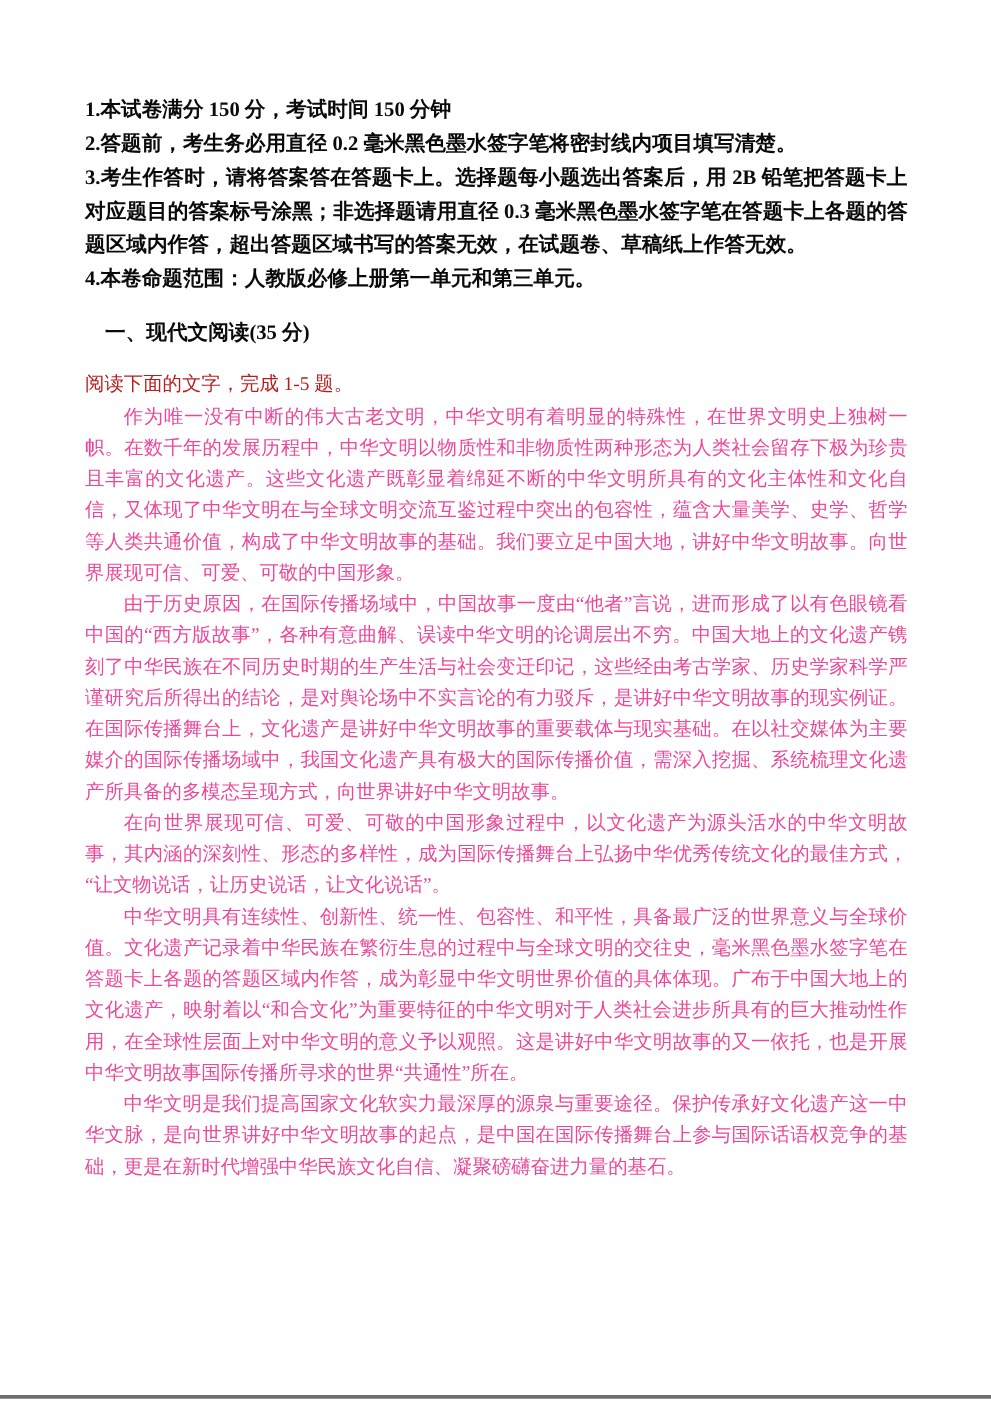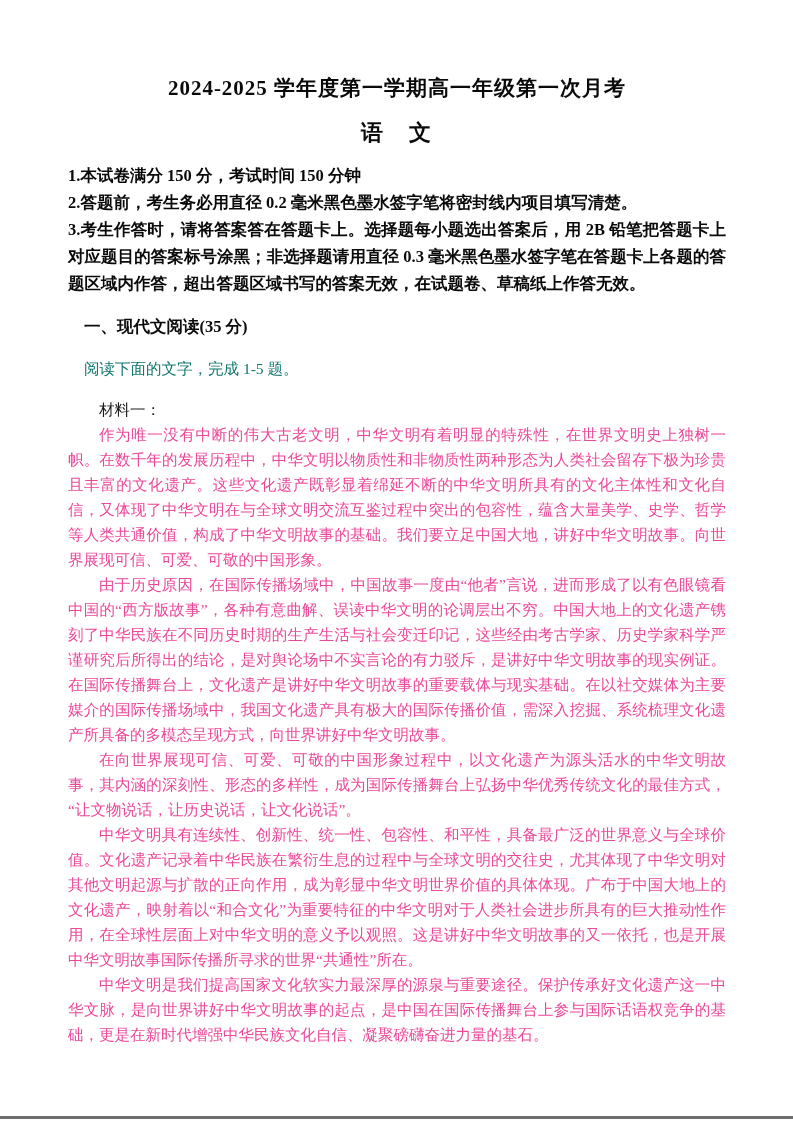--- a/index.html
+++ b/index.html
@@ -91,10 +91,6 @@
 <div class="page">
   <div class="content">
 
-    <header>
-      <h1 class="exam-title">2024-2025 学年度第一学期高一年级第一次月考</h1>
-      <h2 class="exam-subject">语　文</h2>
-    </header>
 
     <section class="notice">
       <p>1.本试卷满分 150 分，考试时间 150 分钟</p>

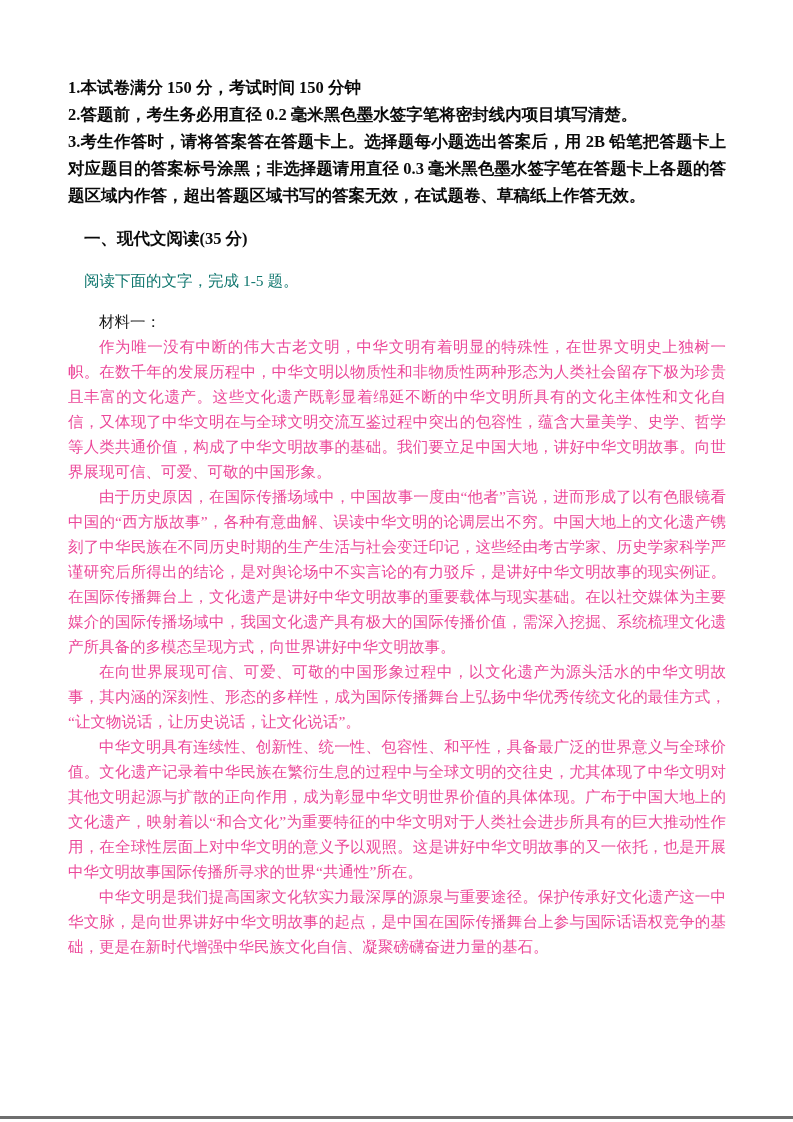--- a/index.html
+++ b/index.html
@@ -96,6 +96,7 @@
       <p>1.本试卷满分 150 分，考试时间 150 分钟</p>
       <p>2.答题前，考生务必用直径 0.2 毫米黑色墨水签字笔将密封线内项目填写清楚。</p>
       <p>3.考生作答时，请将答案答在答题卡上。选择题每小题选出答案后，用 2B 铅笔把答题卡上对应题目的答案标号涂黑；非选择题请用直径 0.3 毫米黑色墨水签字笔在答题卡上各题的答题区域内作答，超出答题区域书写的答案无效，在试题卷、草稿纸上作答无效。</p>
+      <p>4.本卷命题范围：人教版必修上册第一单元和第三单元。</p>
     </section>
 
     <section class="reading">

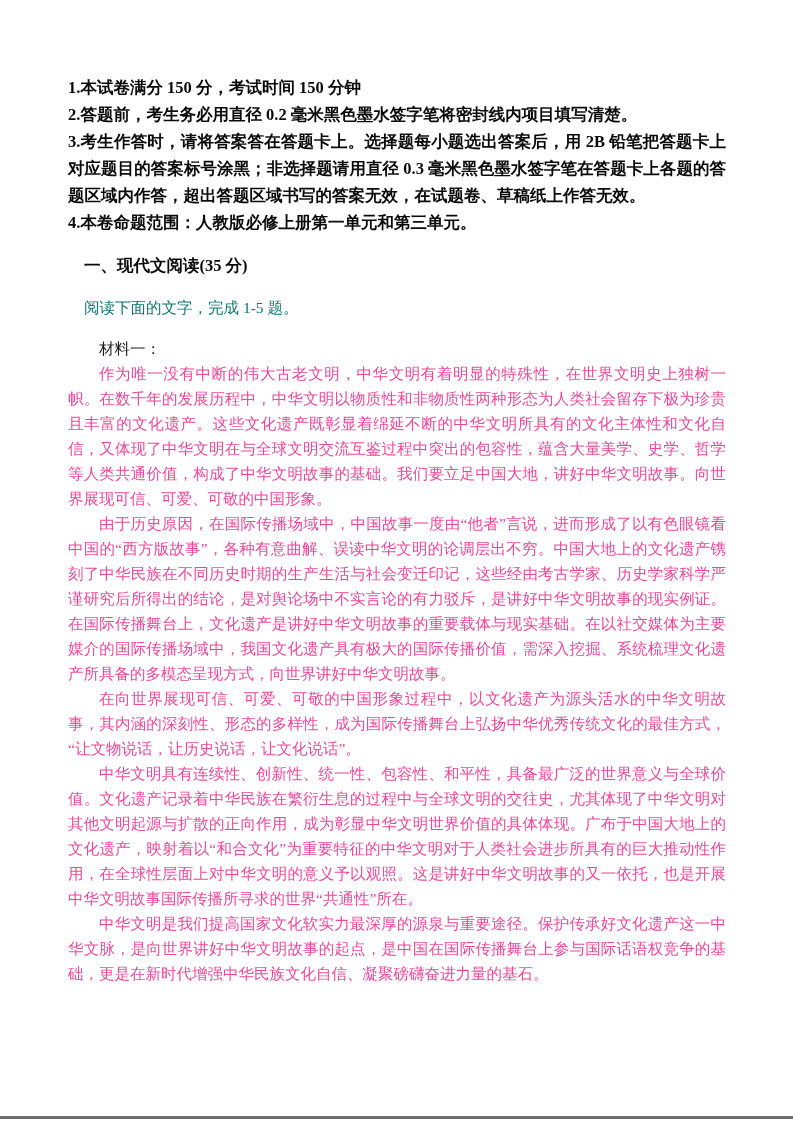--- a/index.html
+++ b/index.html
@@ -53,11 +53,11 @@
     line-height: 27px;
   }
   .sec-instruction {
-    margin: 16px;
+    margin: 0;
     font-size: 15.5px;
     font-weight: 400;
     line-height: 26px;
-    color: #0f766e;
+    color: #b91c1c;
   }
   .material-label {
     margin: 0;

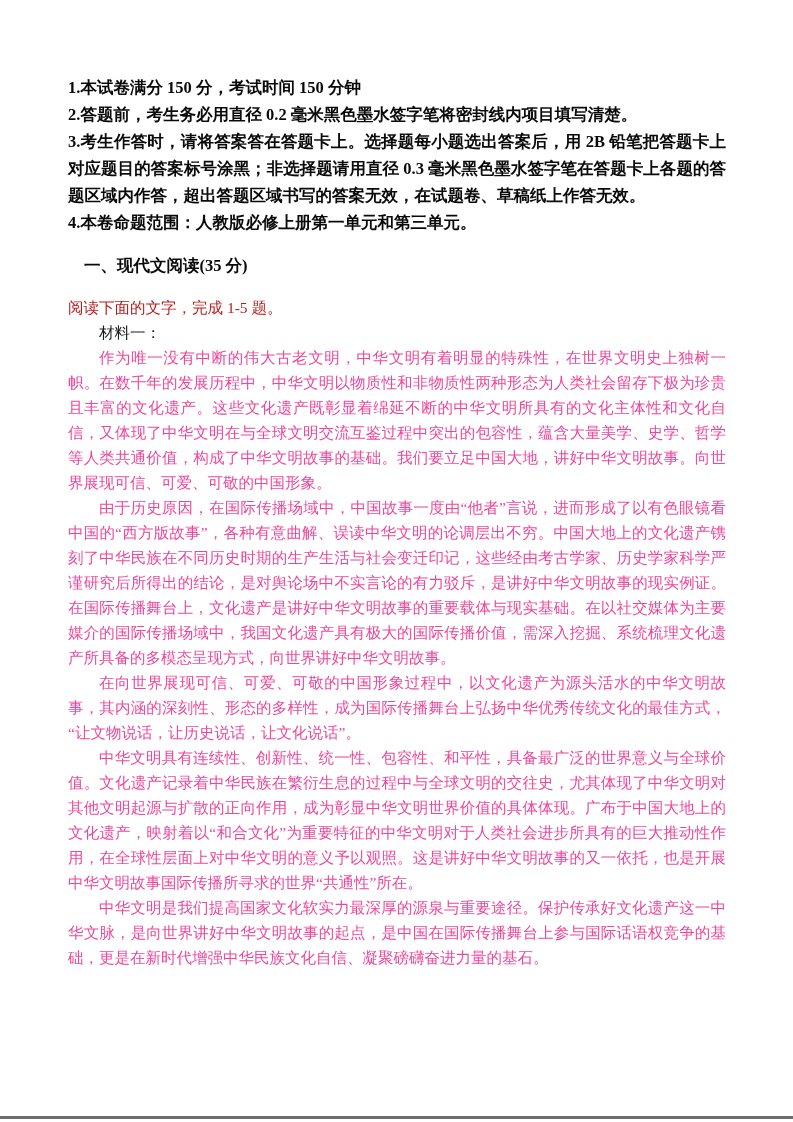--- a/index.html
+++ b/index.html
@@ -102,7 +102,6 @@
     <section class="reading">
       <p class="sec-heading">一、现代文阅读(35 分)</p>
       <p class="sec-instruction">阅读下面的文字，完成 1-5 题。</p>
-      <p class="material-label">材料一：</p>
 
       <p class="body-para">作为唯一没有中断的伟大古老文明，中华文明有着明显的特殊性，在世界文明史上独树一帜。在数千年的发展历程中，中华文明以物质性和非物质性两种形态为人类社会留存下极为珍贵且丰富的文化遗产。这些文化遗产既彰显着绵延不断的中华文明所具有的文化主体性和文化自信，又体现了中华文明在与全球文明交流互鉴过程中突出的包容性，蕴含大量美学、史学、哲学等人类共通价值，构成了中华文明故事的基础。我们要立足中国大地，讲好中华文明故事。向世界展现可信、可爱、可敬的中国形象。</p>
       <p class="body-para">由于历史原因，在国际传播场域中，中国故事一度由“他者”言说，进而形成了以有色眼镜看中国的“西方版故事”，各种有意曲解、误读中华文明的论调层出不穷。中国大地上的文化遗产镌刻了中华民族在不同历史时期的生产生活与社会变迁印记，这些经由考古学家、历史学家科学严谨研究后所得出的结论，是对舆论场中不实言论的有力驳斥，是讲好中华文明故事的现实例证。在国际传播舞台上，文化遗产是讲好中华文明故事的重要载体与现实基础。在以社交媒体为主要媒介的国际传播场域中，我国文化遗产具有极大的国际传播价值，需深入挖掘、系统梳理文化遗产所具备的多模态呈现方式，向世界讲好中华文明故事。</p>

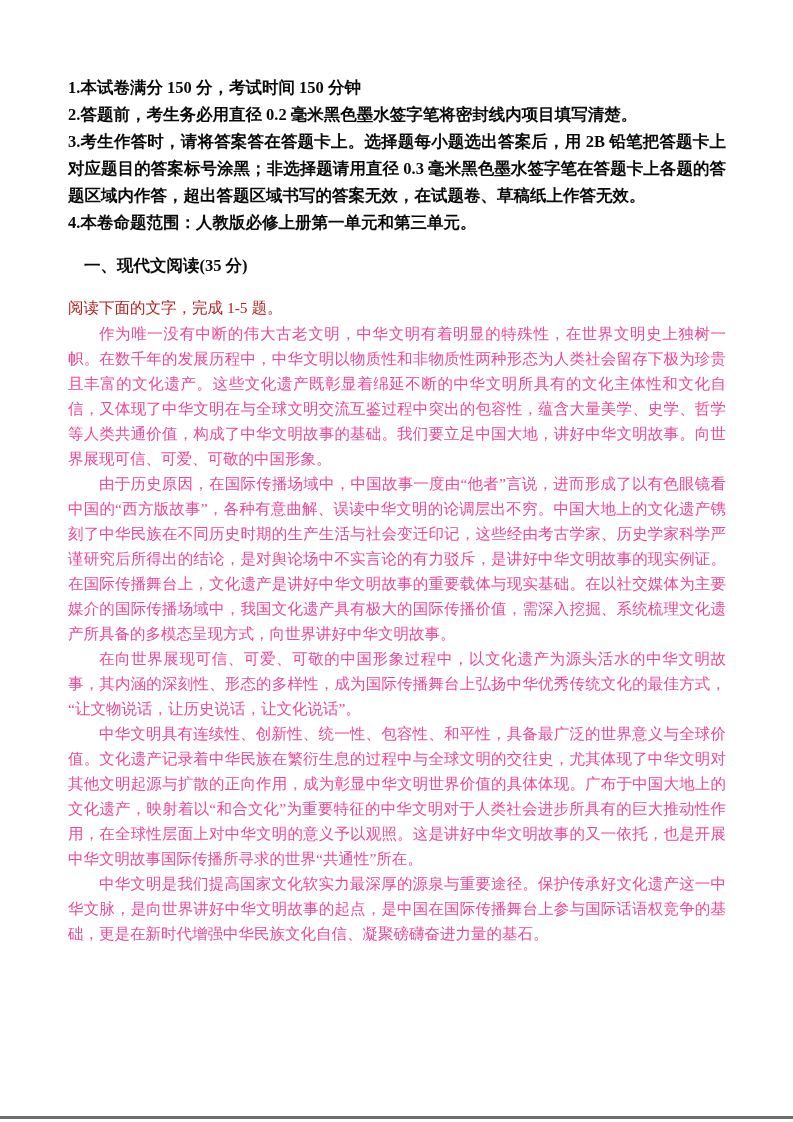--- a/index.html
+++ b/index.html
@@ -106,7 +106,7 @@
       <p class="body-para">作为唯一没有中断的伟大古老文明，中华文明有着明显的特殊性，在世界文明史上独树一帜。在数千年的发展历程中，中华文明以物质性和非物质性两种形态为人类社会留存下极为珍贵且丰富的文化遗产。这些文化遗产既彰显着绵延不断的中华文明所具有的文化主体性和文化自信，又体现了中华文明在与全球文明交流互鉴过程中突出的包容性，蕴含大量美学、史学、哲学等人类共通价值，构成了中华文明故事的基础。我们要立足中国大地，讲好中华文明故事。向世界展现可信、可爱、可敬的中国形象。</p>
       <p class="body-para">由于历史原因，在国际传播场域中，中国故事一度由“他者”言说，进而形成了以有色眼镜看中国的“西方版故事”，各种有意曲解、误读中华文明的论调层出不穷。中国大地上的文化遗产镌刻了中华民族在不同历史时期的生产生活与社会变迁印记，这些经由考古学家、历史学家科学严谨研究后所得出的结论，是对舆论场中不实言论的有力驳斥，是讲好中华文明故事的现实例证。在国际传播舞台上，文化遗产是讲好中华文明故事的重要载体与现实基础。在以社交媒体为主要媒介的国际传播场域中，我国文化遗产具有极大的国际传播价值，需深入挖掘、系统梳理文化遗产所具备的多模态呈现方式，向世界讲好中华文明故事。</p>
       <p class="body-para">在向世界展现可信、可爱、可敬的中国形象过程中，以文化遗产为源头活水的中华文明故事，其内涵的深刻性、形态的多样性，成为国际传播舞台上弘扬中华优秀传统文化的最佳方式，“让文物说话，让历史说话，让文化说话”。</p>
-      <p class="body-para">中华文明具有连续性、创新性、统一性、包容性、和平性，具备最广泛的世界意义与全球价值。文化遗产记录着中华民族在繁衍生息的过程中与全球文明的交往史，尤其体现了中华文明对其他文明起源与扩散的正向作用，成为彰显中华文明世界价值的具体体现。广布于中国大地上的文化遗产，映射着以“和合文化”为重要特征的中华文明对于人类社会进步所具有的巨大推动性作用，在全球性层面上对中华文明的意义予以观照。这是讲好中华文明故事的又一依托，也是开展中华文明故事国际传播所寻求的世界“共通性”所在。</p>
+      <p class="body-para">中华文明具有连续性、创新性、统一性、包容性、和平性，具备最广泛的世界意义与全球价值。文化遗产记录着中华民族在繁衍生息的过程中与全球文明的交往史，毫米黑色墨水签字笔在答题卡上各题的答题区域内作答，成为彰显中华文明世界价值的具体体现。广布于中国大地上的文化遗产，映射着以“和合文化”为重要特征的中华文明对于人类社会进步所具有的巨大推动性作用，在全球性层面上对中华文明的意义予以观照。这是讲好中华文明故事的又一依托，也是开展中华文明故事国际传播所寻求的世界“共通性”所在。</p>
       <p class="body-para">中华文明是我们提高国家文化软实力最深厚的源泉与重要途径。保护传承好文化遗产这一中华文脉，是向世界讲好中华文明故事的起点，是中国在国际传播舞台上参与国际话语权竞争的基础，更是在新时代增强中华民族文化自信、凝聚磅礴奋进力量的基石。</p>
     </section>
 

